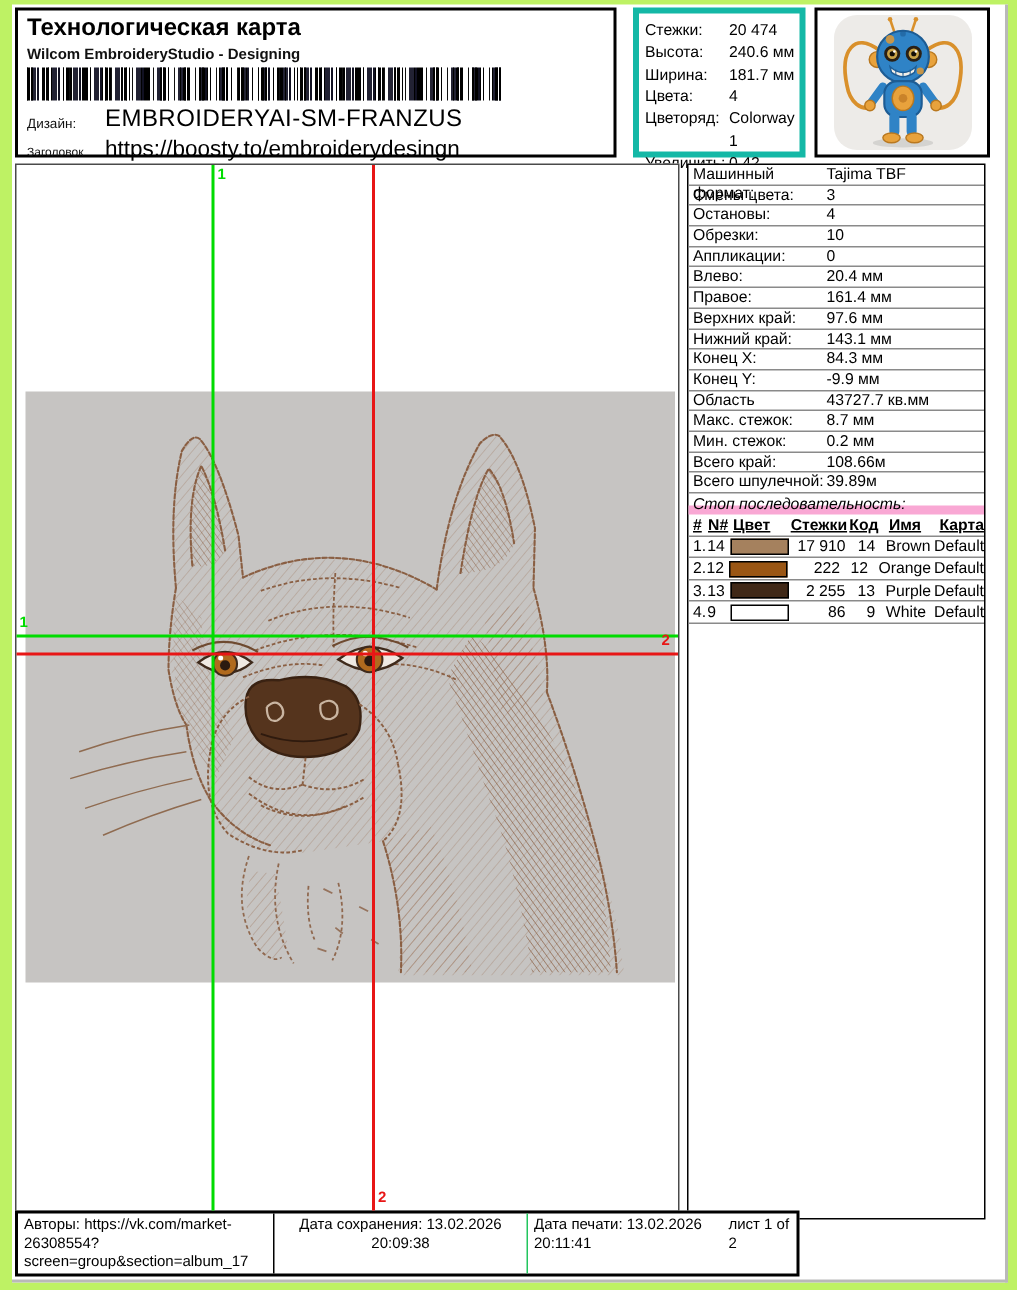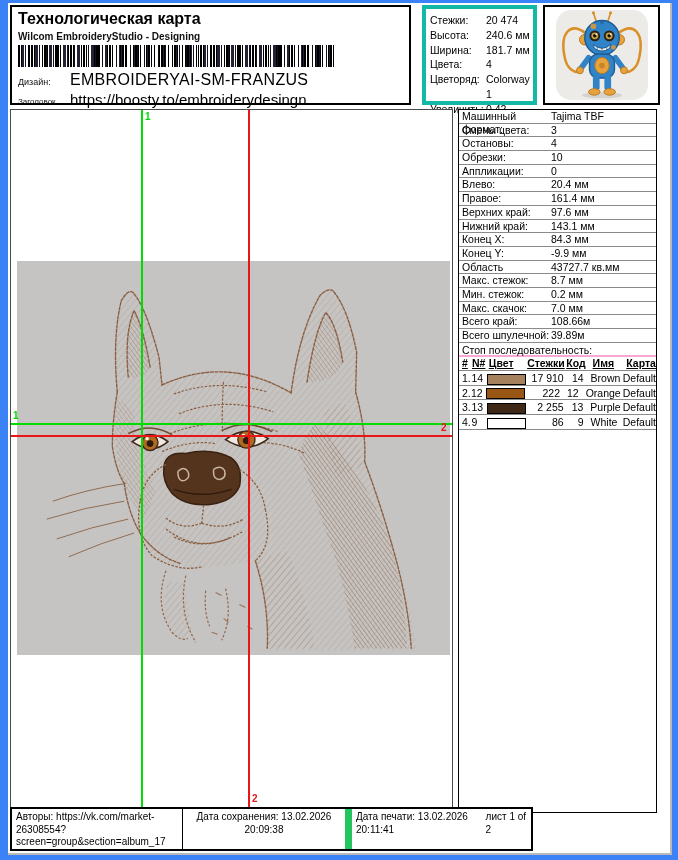--- a/index.html
+++ b/index.html
@@ -5,7 +5,7 @@
   * { margin:0; padding:0; box-sizing:border-box; }
   html,body { background:#e9e9e9; }
   body { font-family:"Liberation Sans", sans-serif; color:#000; }
-  .canvas { position:relative; width:678px; height:860px; background:#3b82f6; overflow:hidden; }
+  .canvas { position:relative; width:678px; height:860px; background:#bef264; overflow:hidden; }
   .sheet { position:absolute; left:8px; top:3px; width:664px; height:852px; background:#fff;
            border-right:2px solid #b9b9b9; border-bottom:2px solid #b9b9b9; }
   .abs { position:absolute; }

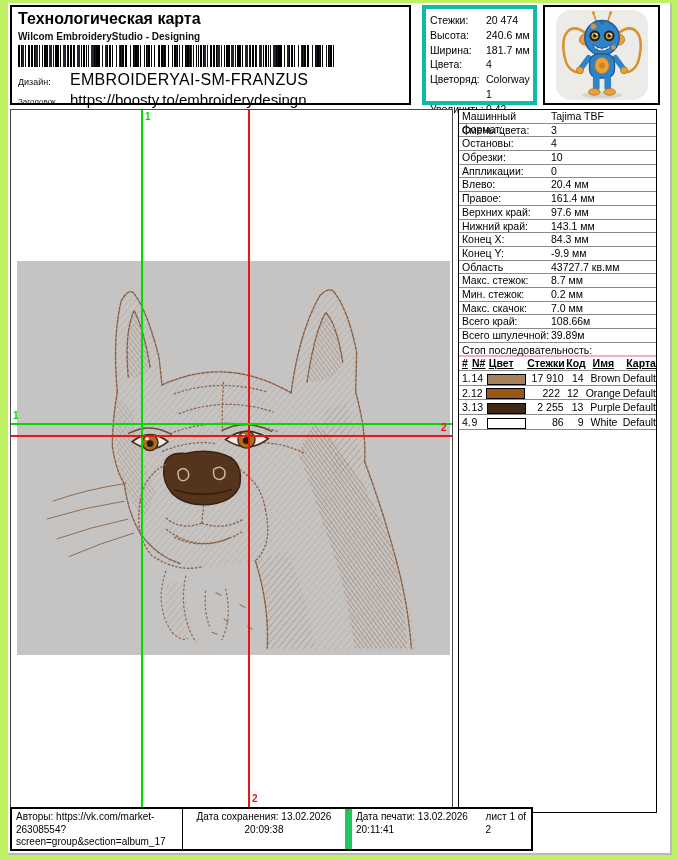--- a/index.html
+++ b/index.html
@@ -323,10 +323,6 @@
         <span class="vl">0.2 мм</span>
       </div>
     <div class="m-row">
-        <span class="lb">Макс. скачок:</span>
-        <span class="vl">7.0 мм</span>
-      </div>
-    <div class="m-row">
         <span class="lb">Всего край:</span>
         <span class="vl">108.66м</span>
       </div>

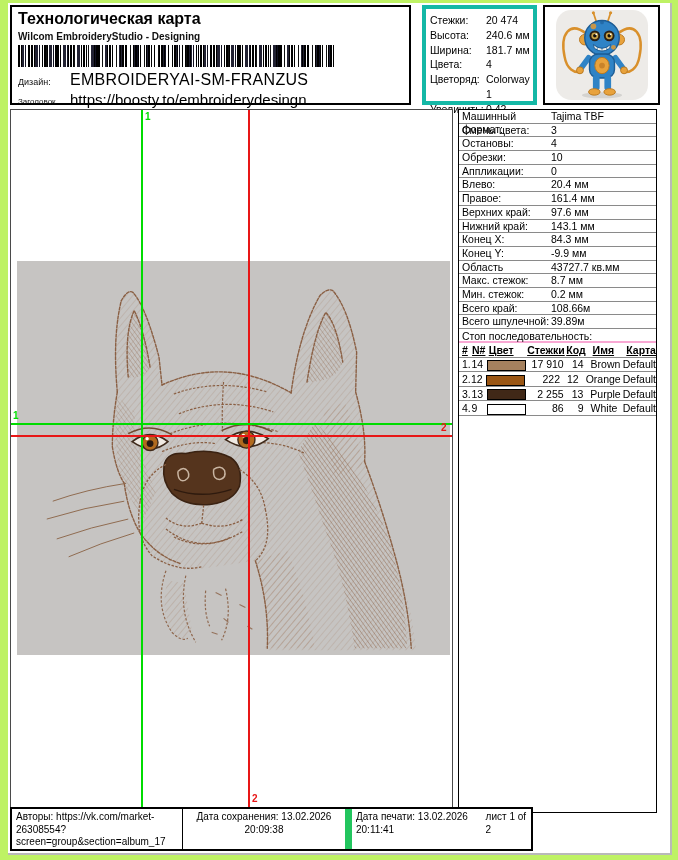--- a/index.html
+++ b/index.html
@@ -47,7 +47,7 @@
   .m-row { display:flex; font-size:10.5px; height:13.7px; line-height:13.4px; border-bottom:1px solid #8a8a8a; padding-left:3px; }
   .m-row .lb { width:89px; }
   .m-row .vl { flex:1; }
-  .seq-title { font-size:10.5px; height:14px; line-height:14px; padding-left:3px; border-bottom:2px solid #f9a8d4; }
+  .seq-title { font-size:10.5px; height:14px; line-height:14px; padding-left:3px; border-bottom:6px solid #f9a8d4;font-style:italic; }
   .seq-head, .seq-row { display:flex; font-size:10.5px; height:14.6px; line-height:14px; align-items:center; }
   .seq-head { border-bottom:1px solid #8a8a8a; }
   .seq-row { border-bottom:1px solid #8a8a8a; }

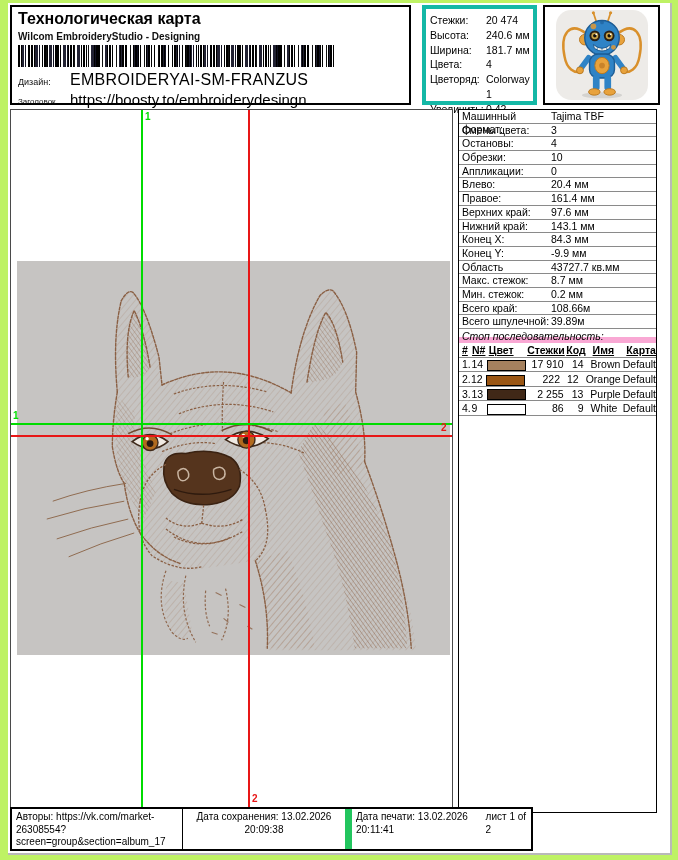--- a/index.html
+++ b/index.html
@@ -65,7 +65,7 @@
   .footer-box { left:10px; top:807px; width:523px; height:44px; border:2px solid #000; background:#fff; display:flex; }
   .f-cell { font-size:10px; line-height:12.5px; padding:2px 4px; }
   .f-authors { width:170px; overflow-wrap:anywhere; }
-  .f-saved { width:170px; text-align:center; border-left:1px solid #000; border-right:7px solid #22c55e; }
+  .f-saved { width:170px; text-align:center; border-left:1px solid #000; border-right:1px solid #22c55e; }
   .f-print { flex:1; display:flex; justify-content:space-between; padding-right:4px; }
 </style>
 </head>

